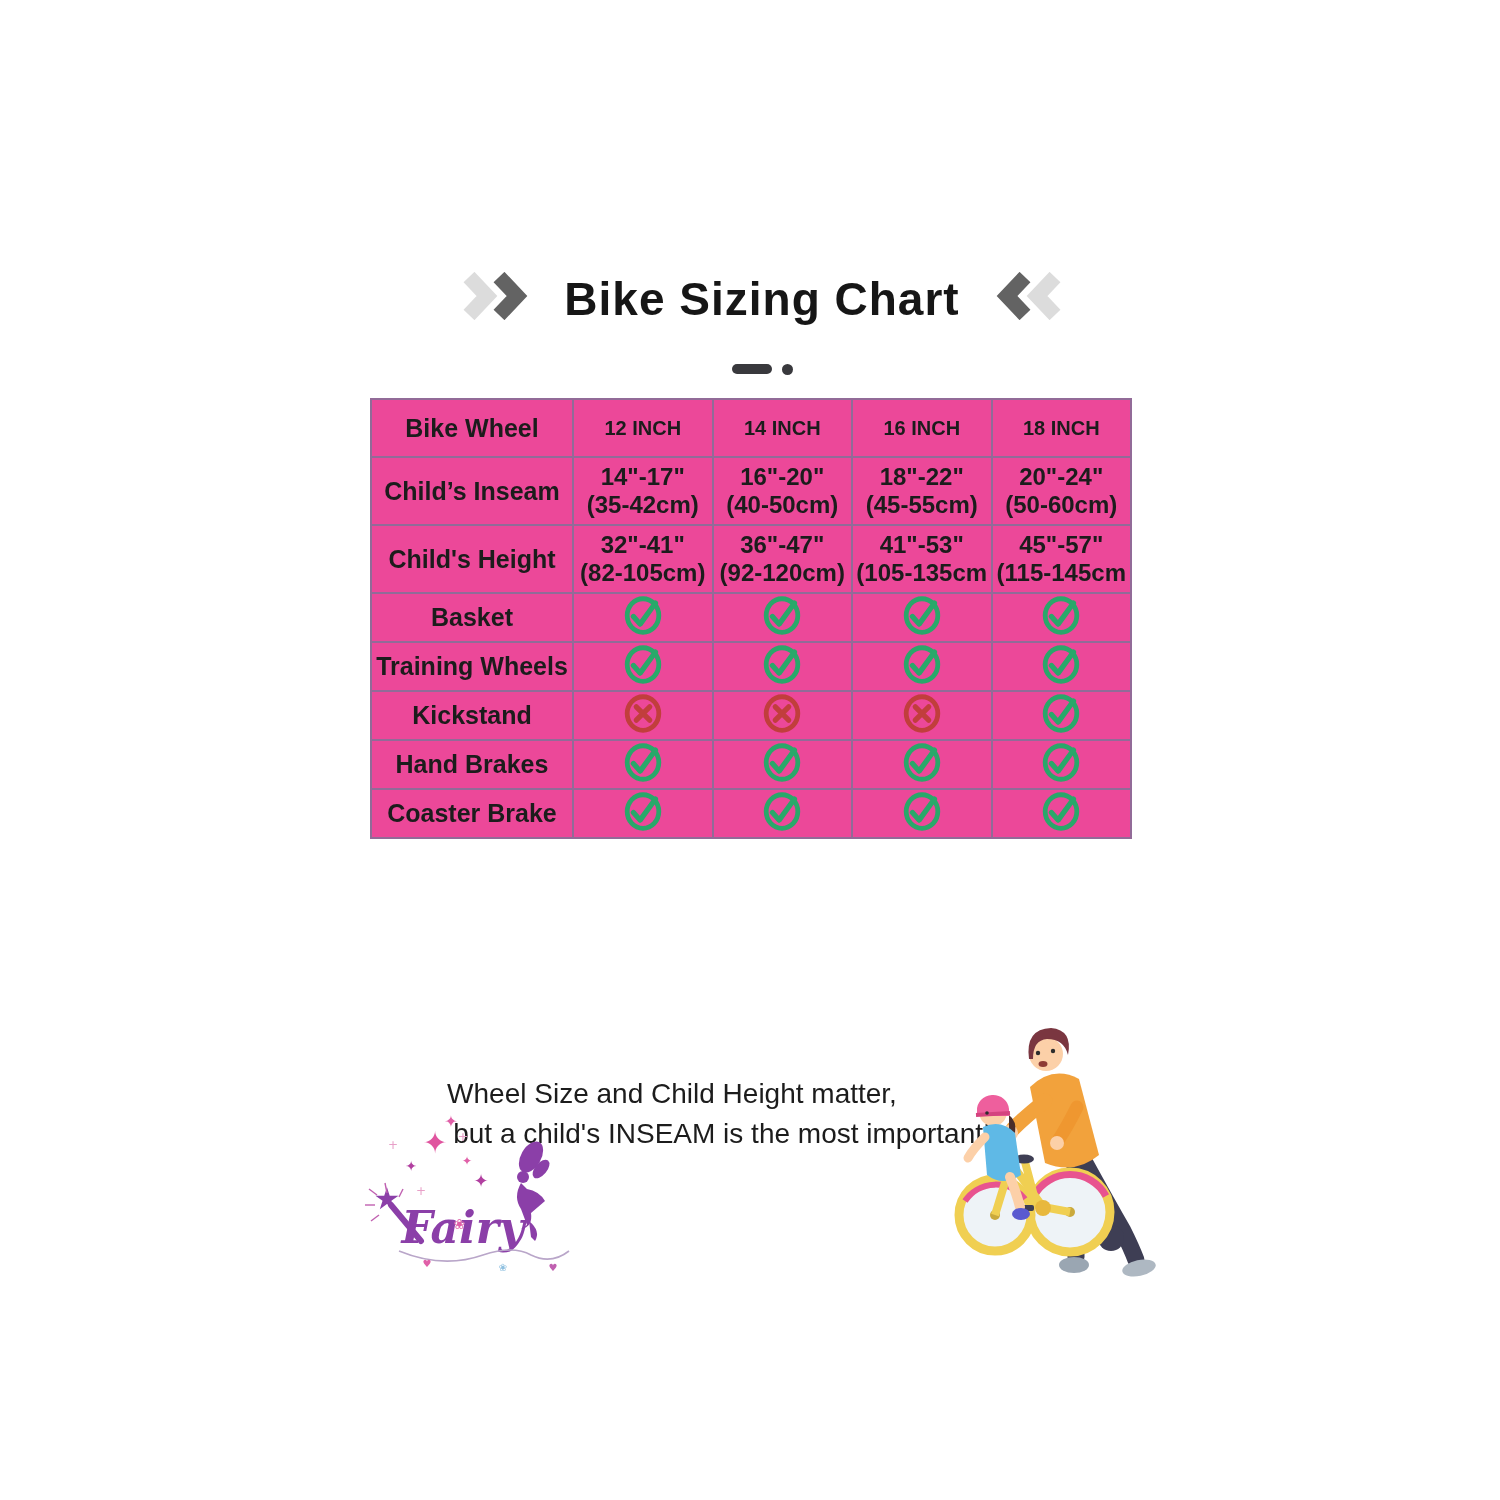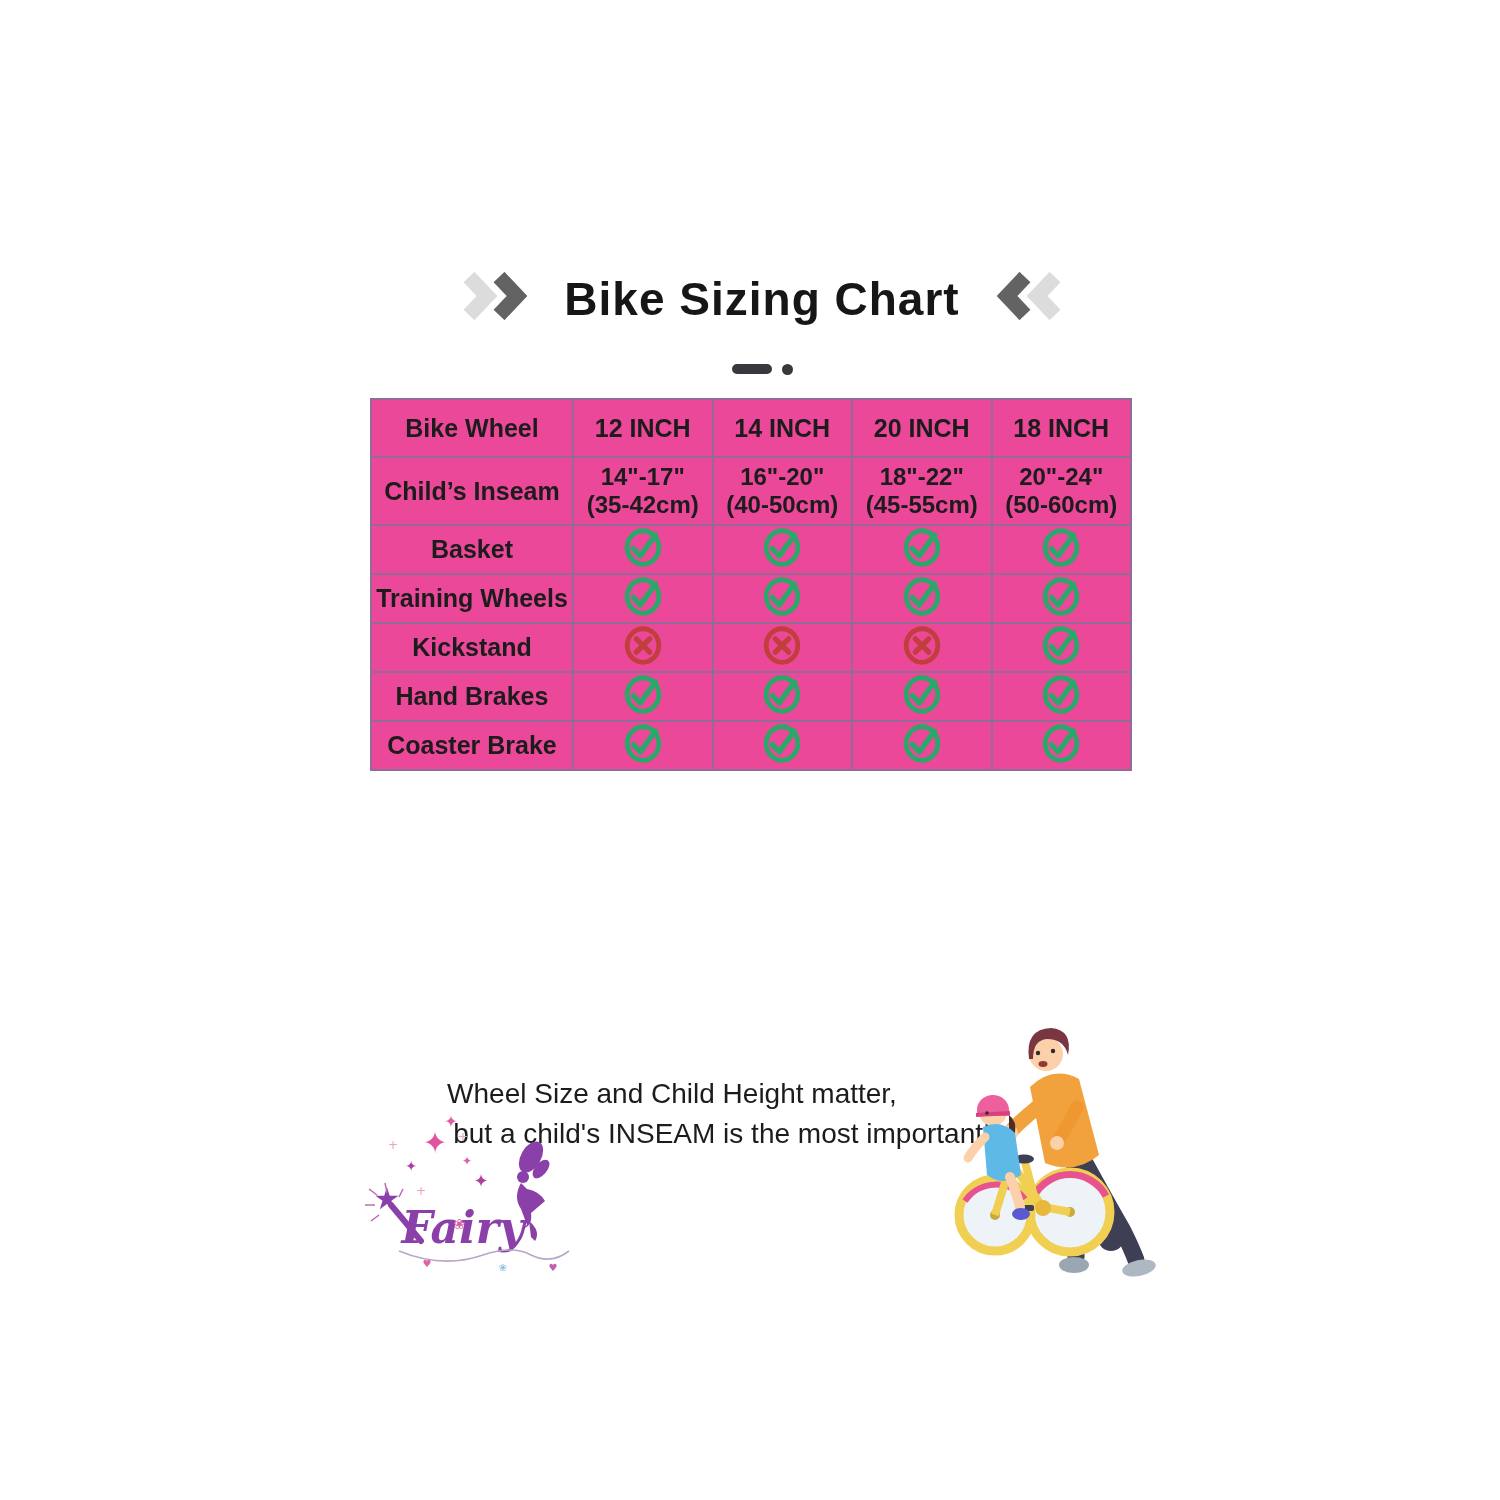--- a/index.html
+++ b/index.html
@@ -29,7 +29,7 @@
   .size-table col.c-val{width:139.5px;}
   tr.r-sm{height:58px;} tr.r-lg{height:68px;margin-top:47px;} tr.r-feat{height:44px;}
   td.lbl{font-size:25px;}
-  td.val{font-size:25px;}
+  td.val{font-size:20px;}
   td.val2{font-size:24px;line-height:1.16;white-space:pre;}
   td.mark-cell .mark{display:inline-block;line-height:0;}
 

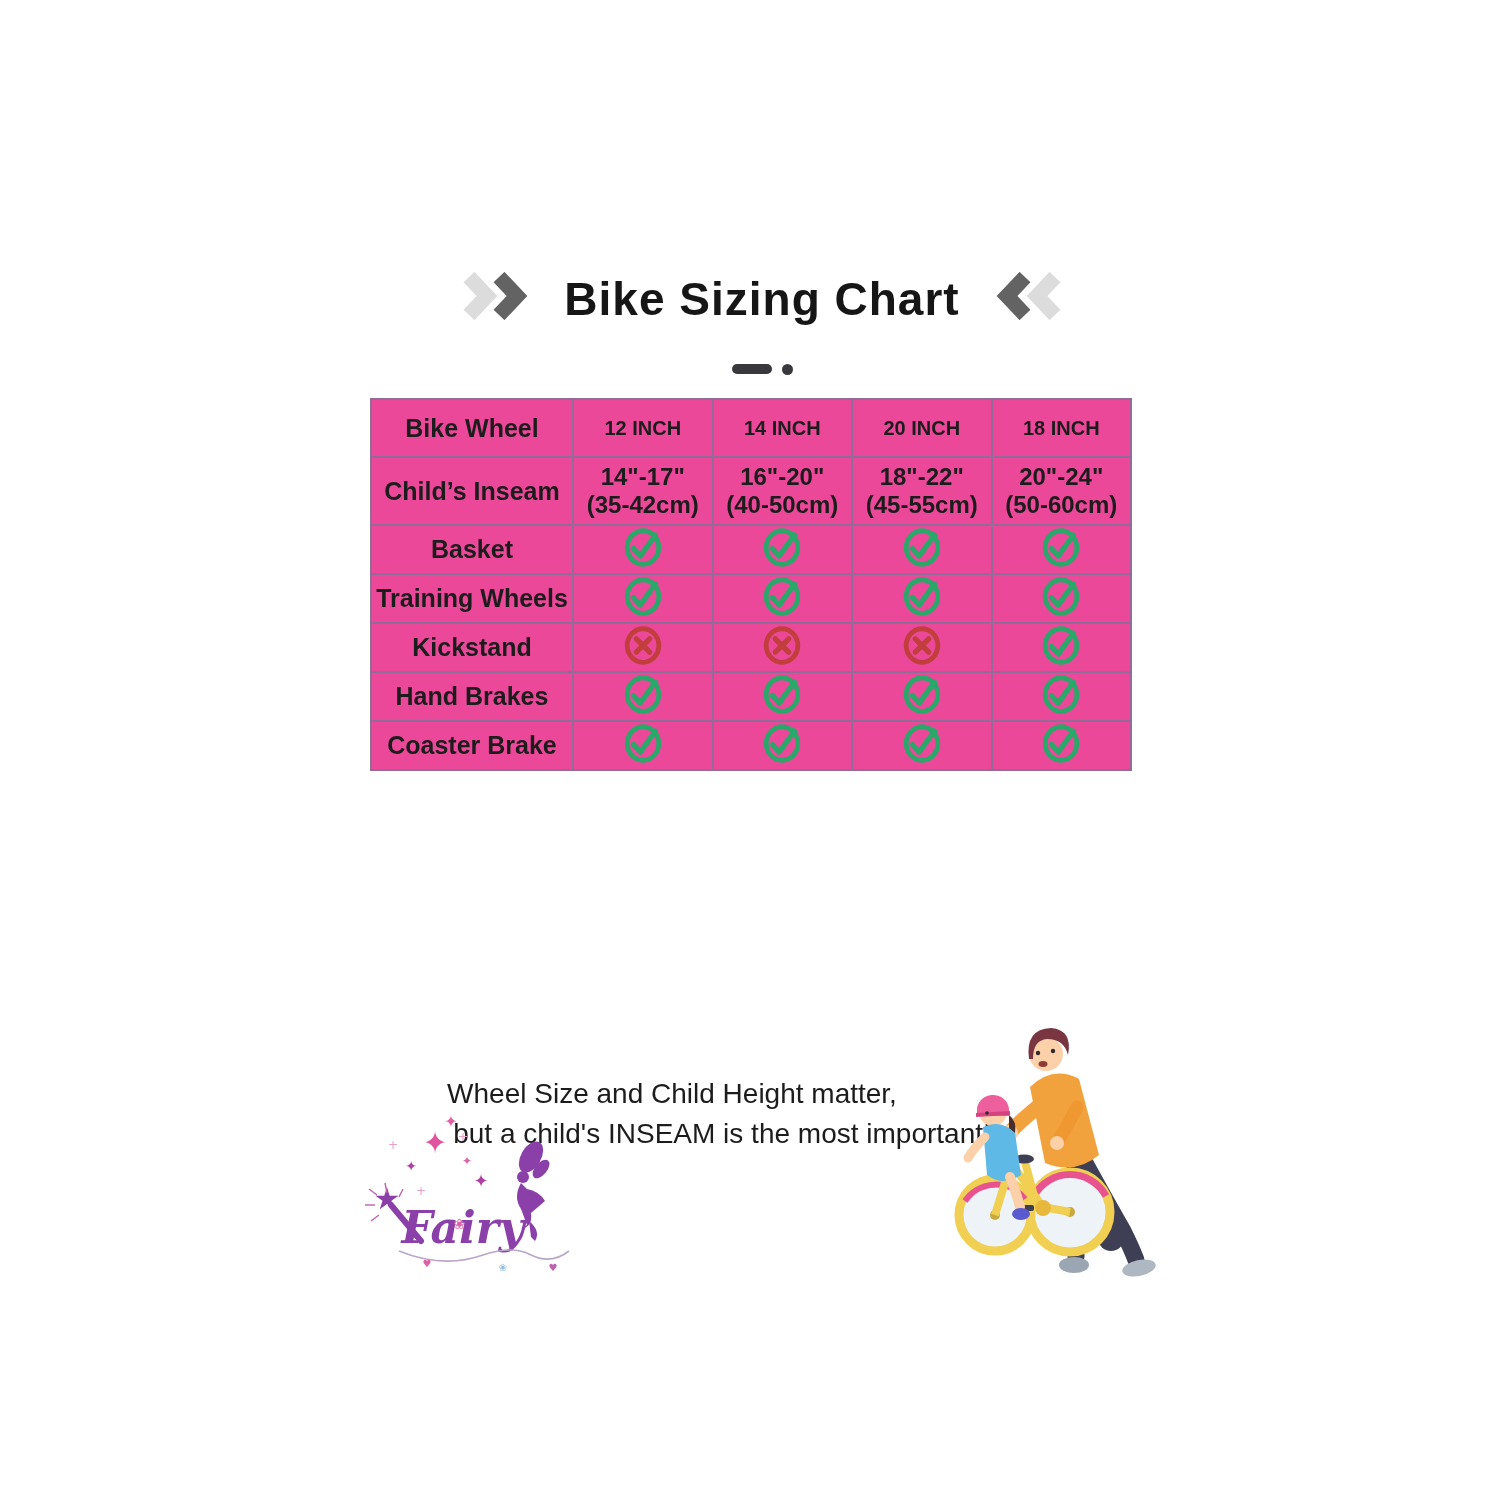--- a/index.html
+++ b/index.html
@@ -79,7 +79,7 @@
       <td class="lbl">Bike Wheel</td>
       <td class="val">12 INCH</td>
       <td class="val">14 INCH</td>
-      <td class="val">20 INCH</td>
+      <td class="val">16 INCH</td>
       <td class="val">18 INCH</td>
     </tr>
 

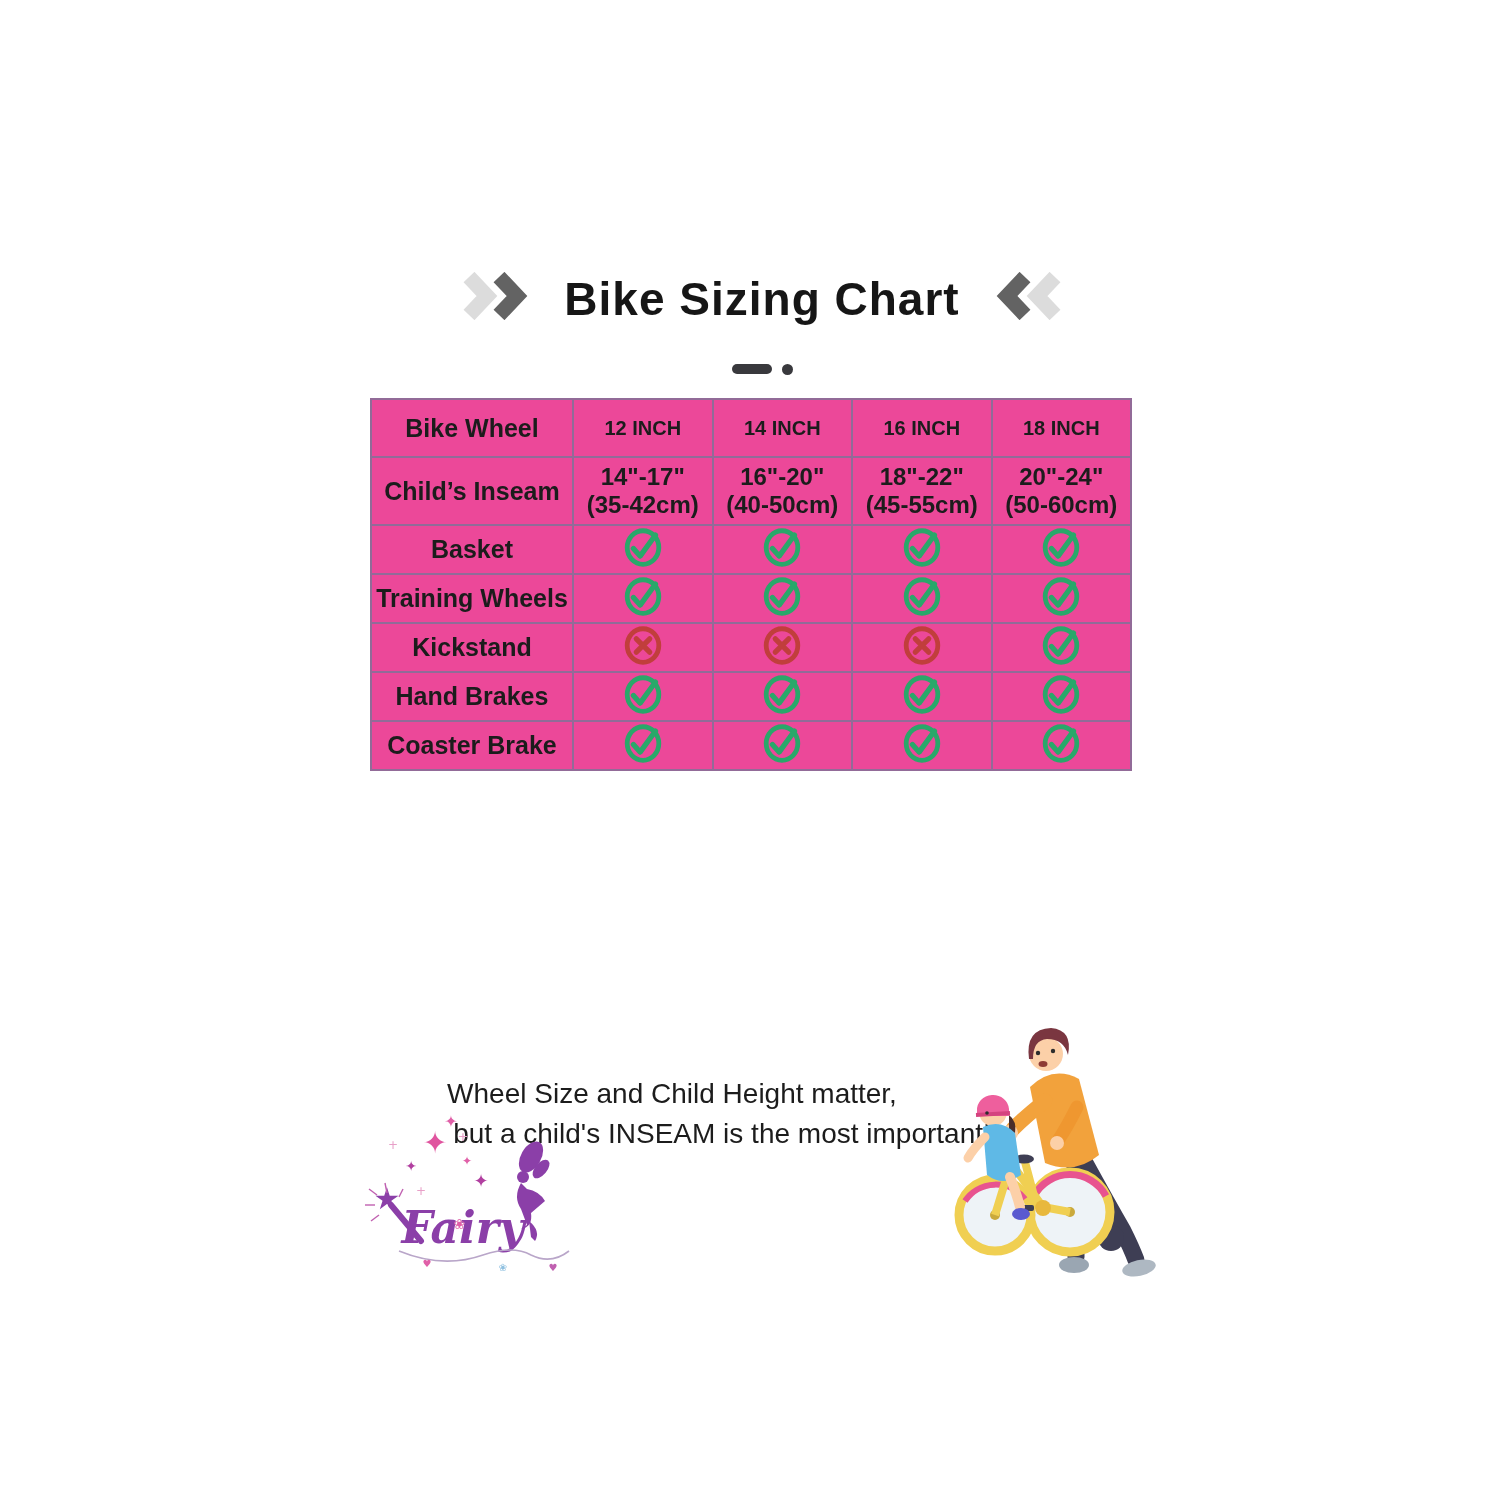--- a/index.html
+++ b/index.html
@@ -96,6 +96,17 @@
     </tr>
 
 
+    <tr class="r-lg">
+      <td class="lbl">Child's Height</td>
+      <td class="val2">32"-41"
+(82-105cm)</td>
+      <td class="val2">36"-47"
+(92-120cm)</td>
+      <td class="val2">41"-53"
+(105-135cm</td>
+      <td class="val2">45"-57"
+(115-145cm</td>
+    </tr>
 
 
     <tr class="r-feat">

